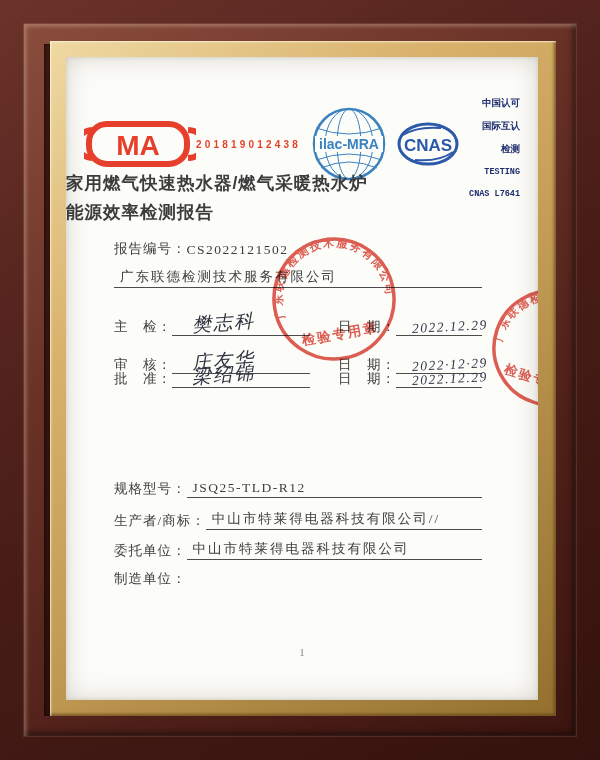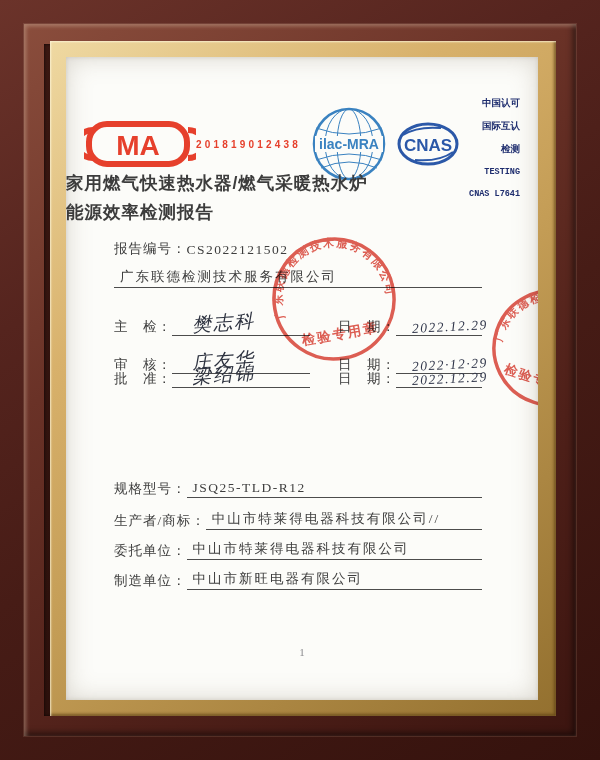--- a/index.html
+++ b/index.html
@@ -163,7 +163,6 @@
     </div>
     <div class="row" style="top:513px;">
       <span>制造单位：</span>
-      <span class="uline val-cn">中山市新旺电器有限公司</span>
     </div>
 
     <div class="page-num">1</div>

